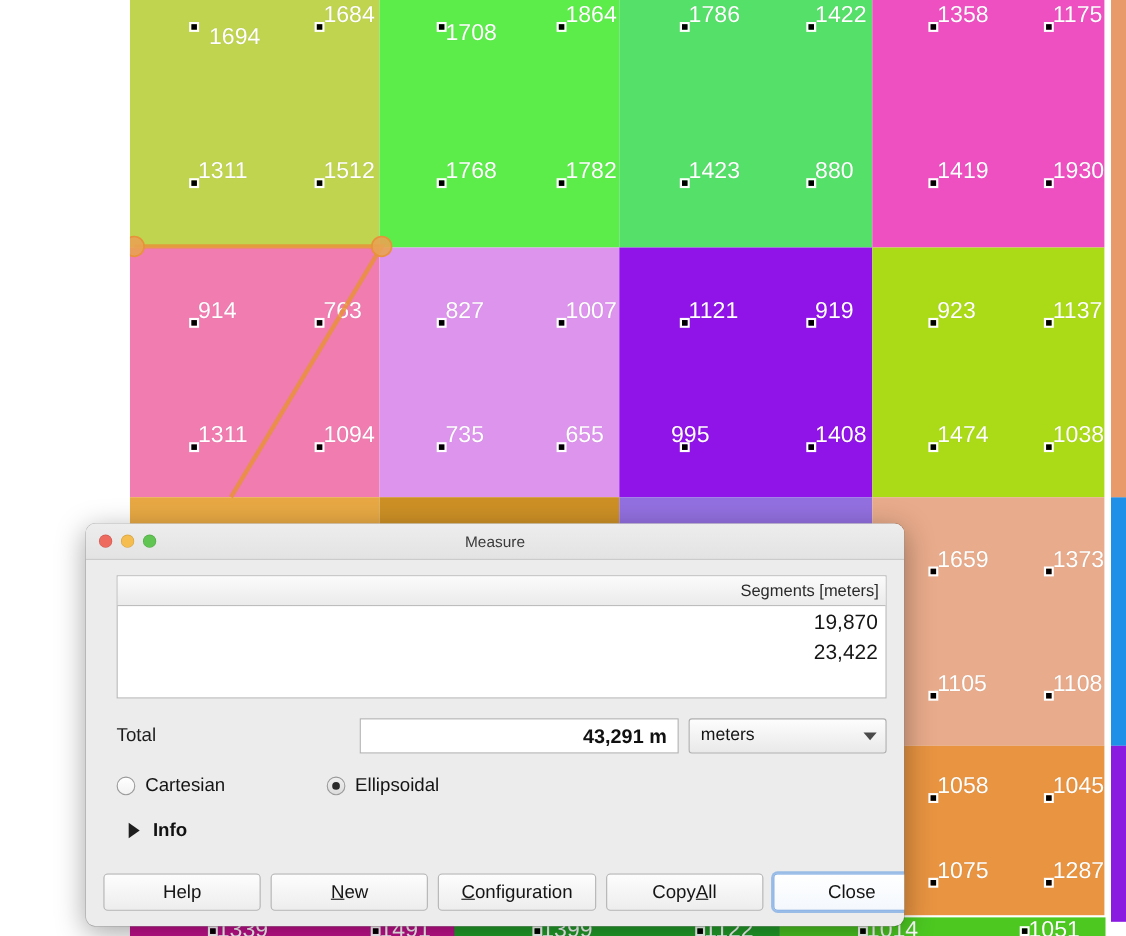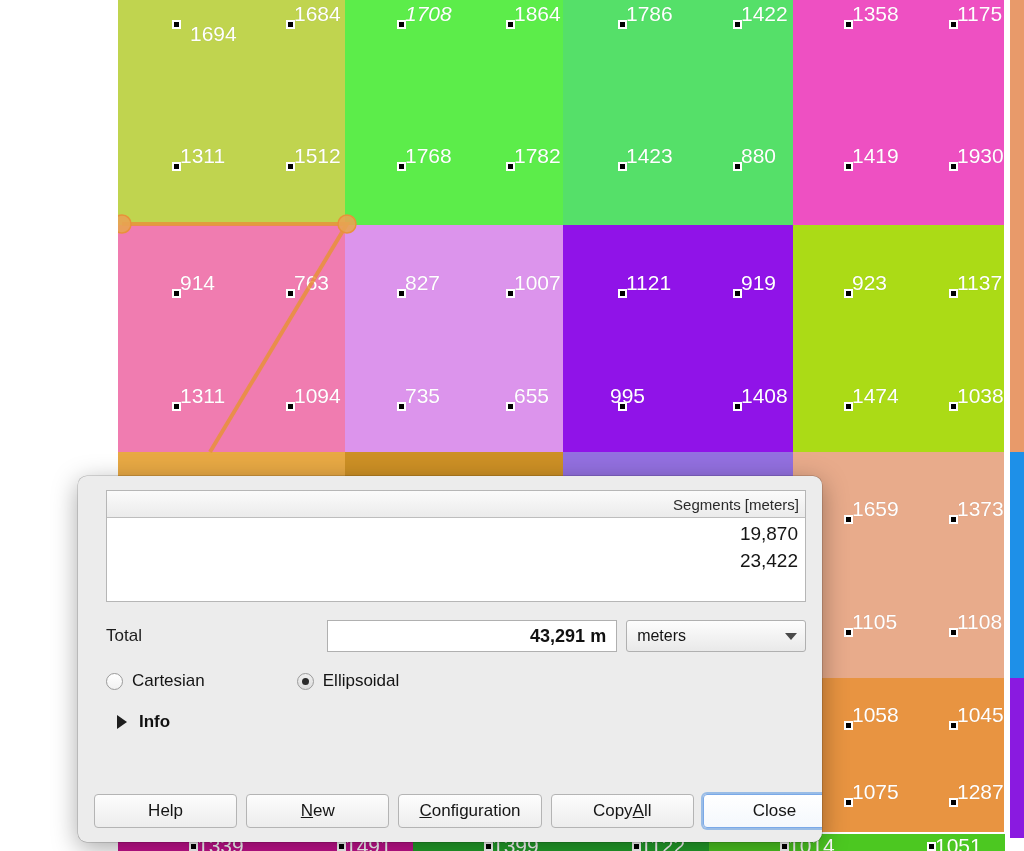--- a/index.html
+++ b/index.html
@@ -220,7 +220,7 @@
         <div class="marker" style="left: 279px; top: 20px;">
           <i></i>
         </div>
-        <div class="mlabel" style="left: 287px; top: 3px; font-style: italic;">1708</div>
+        <div class="mlabel" style="left: 287px; top: 19px;">1708</div>
         <div class="marker" style="left: 388px; top: 20px;">
           <i></i>
         </div>

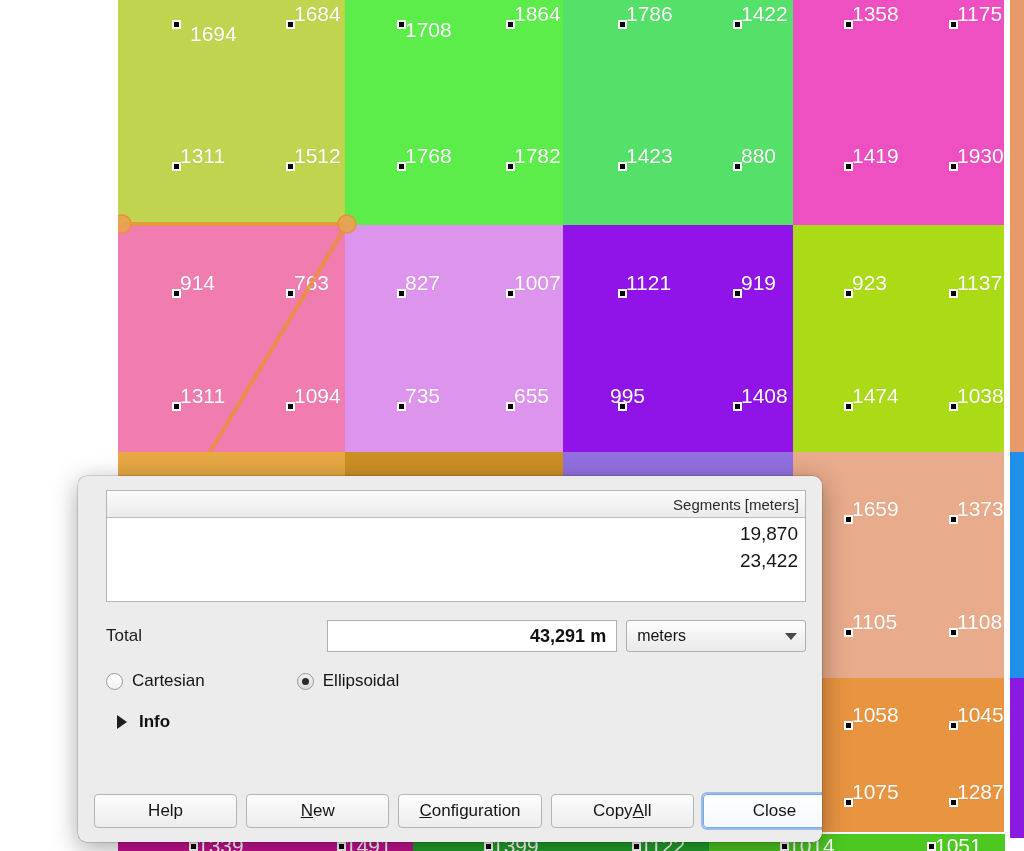--- a/index.html
+++ b/index.html
@@ -412,6 +412,14 @@
 
   <div id="dialog">
 
+    <div id="titlebar">
+      <div class="lights">
+        <div class="light red"></div>
+        <div class="light yellow"></div>
+        <div class="light green"></div>
+      </div>
+      <div id="dlg-title">Measure</div>
+    </div>
 
     <div id="dlg-body">
 

